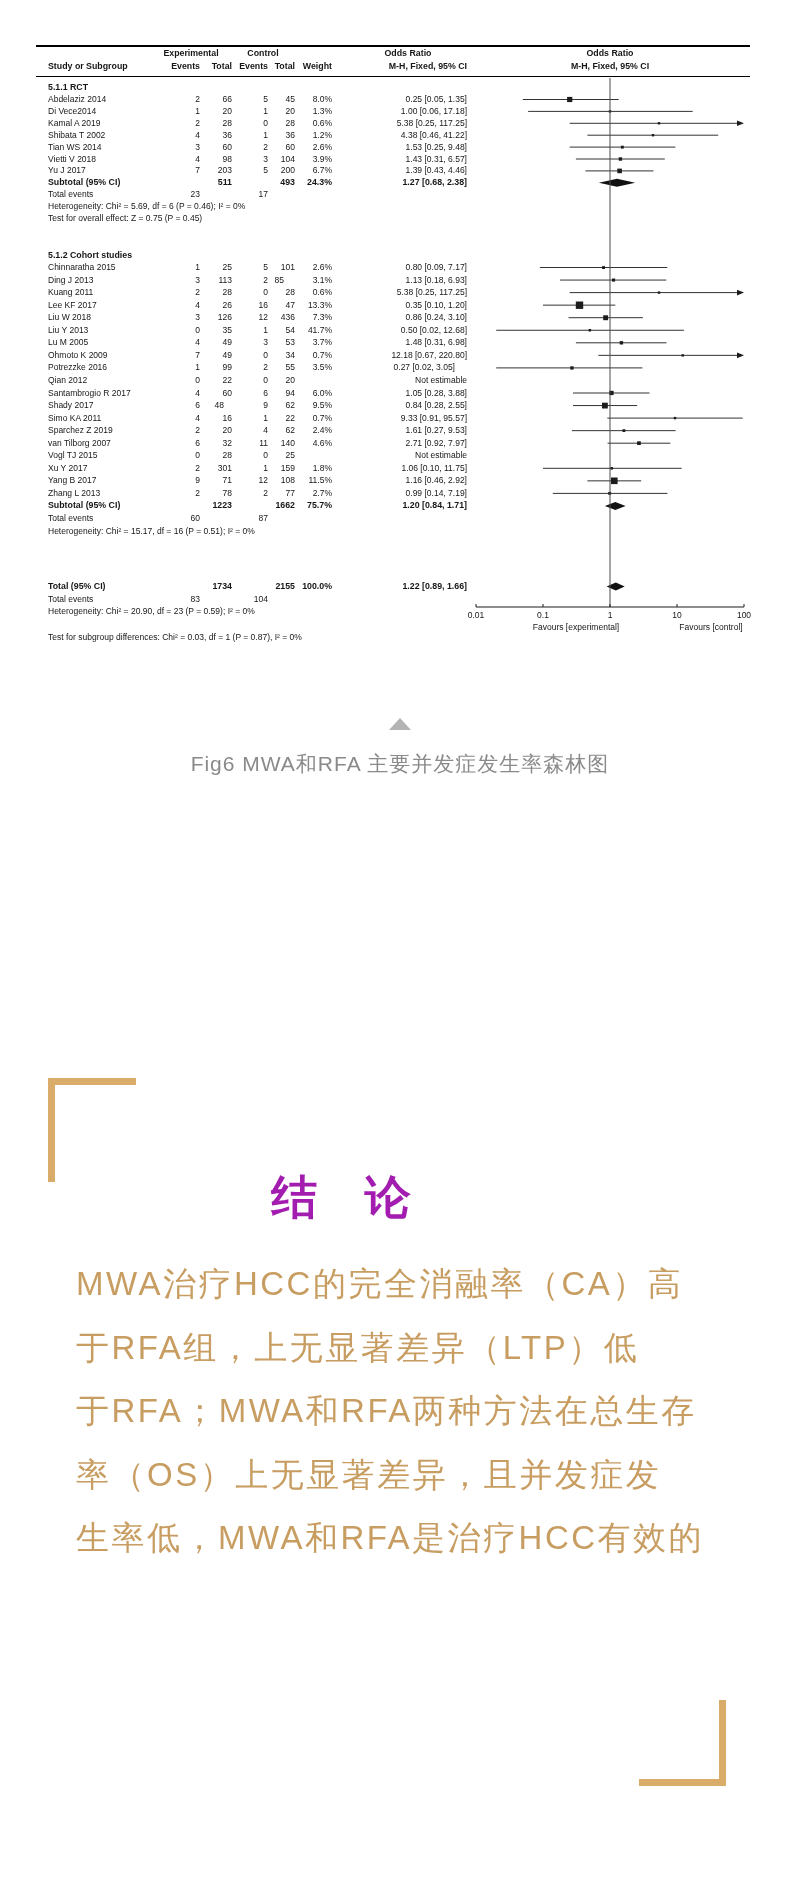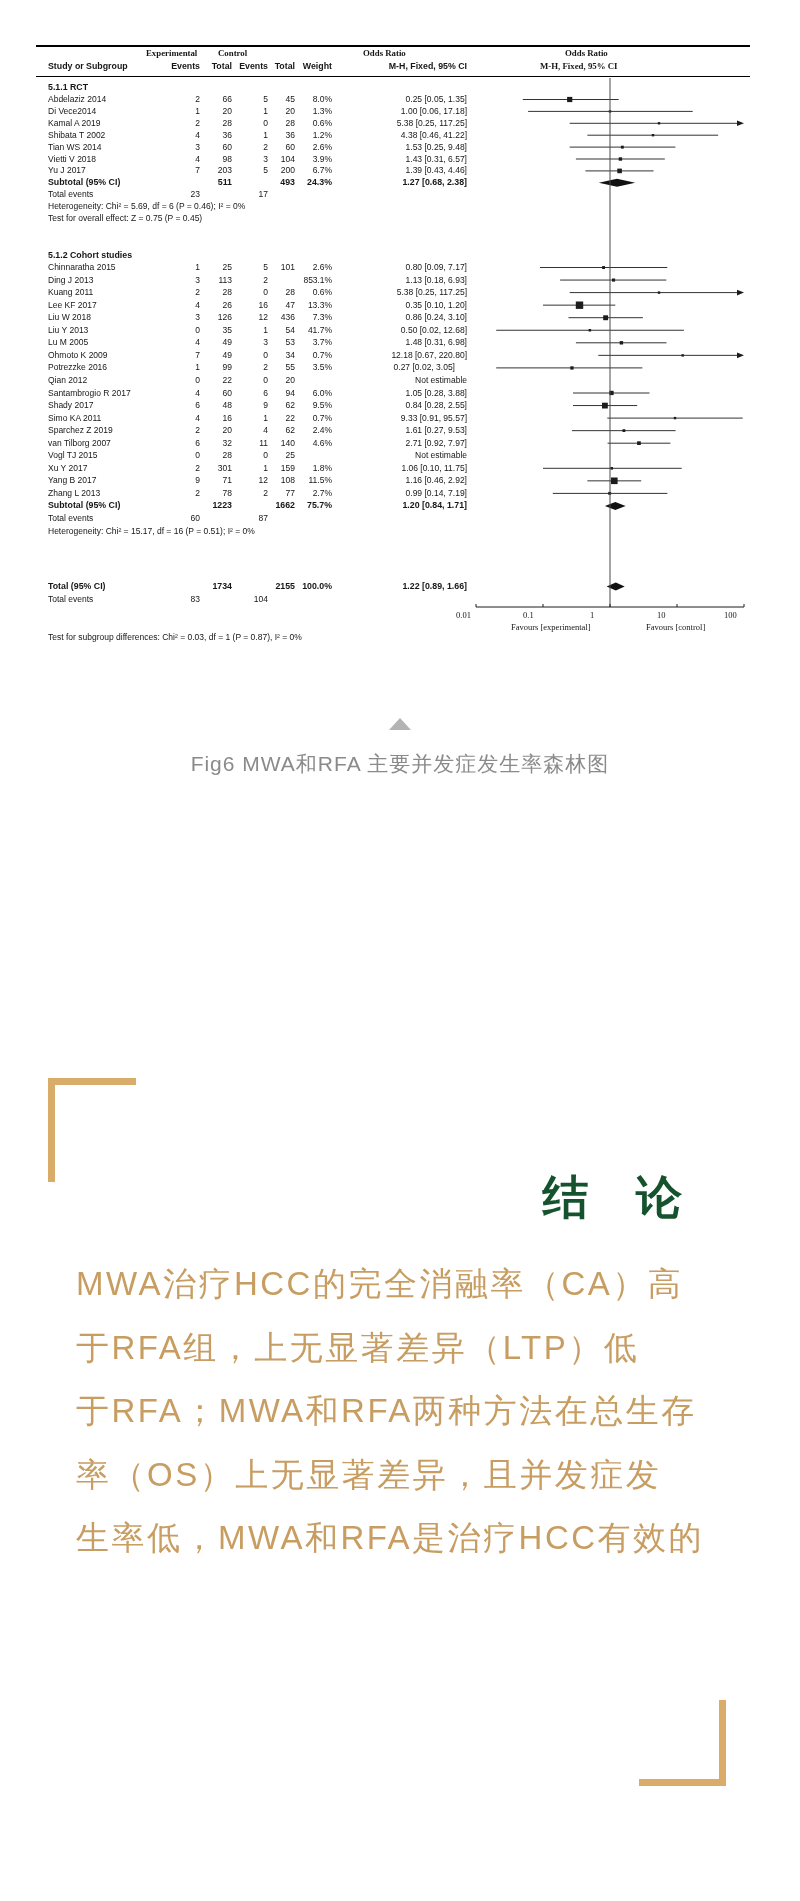--- a/index.html
+++ b/index.html
@@ -12,7 +12,7 @@
   .frow{position:absolute;left:0;width:714px;height:11px;}
   .fc{position:absolute;top:0;font:8.5px/11px "Liberation Sans",sans-serif;color:#161616;white-space:nowrap;}
   .fc.rt{text-align:right;}
-  .fc.ctr{text-align:left;font-family:Liberation Serif, serif;}
+  .fc.ctr{text-align:center;}
   .fc.b{font-weight:bold;font-size:8.8px;}
   .frule{position:absolute;left:0;width:714px;background:#000;}
   .sq{fill:#1c1c1c;}

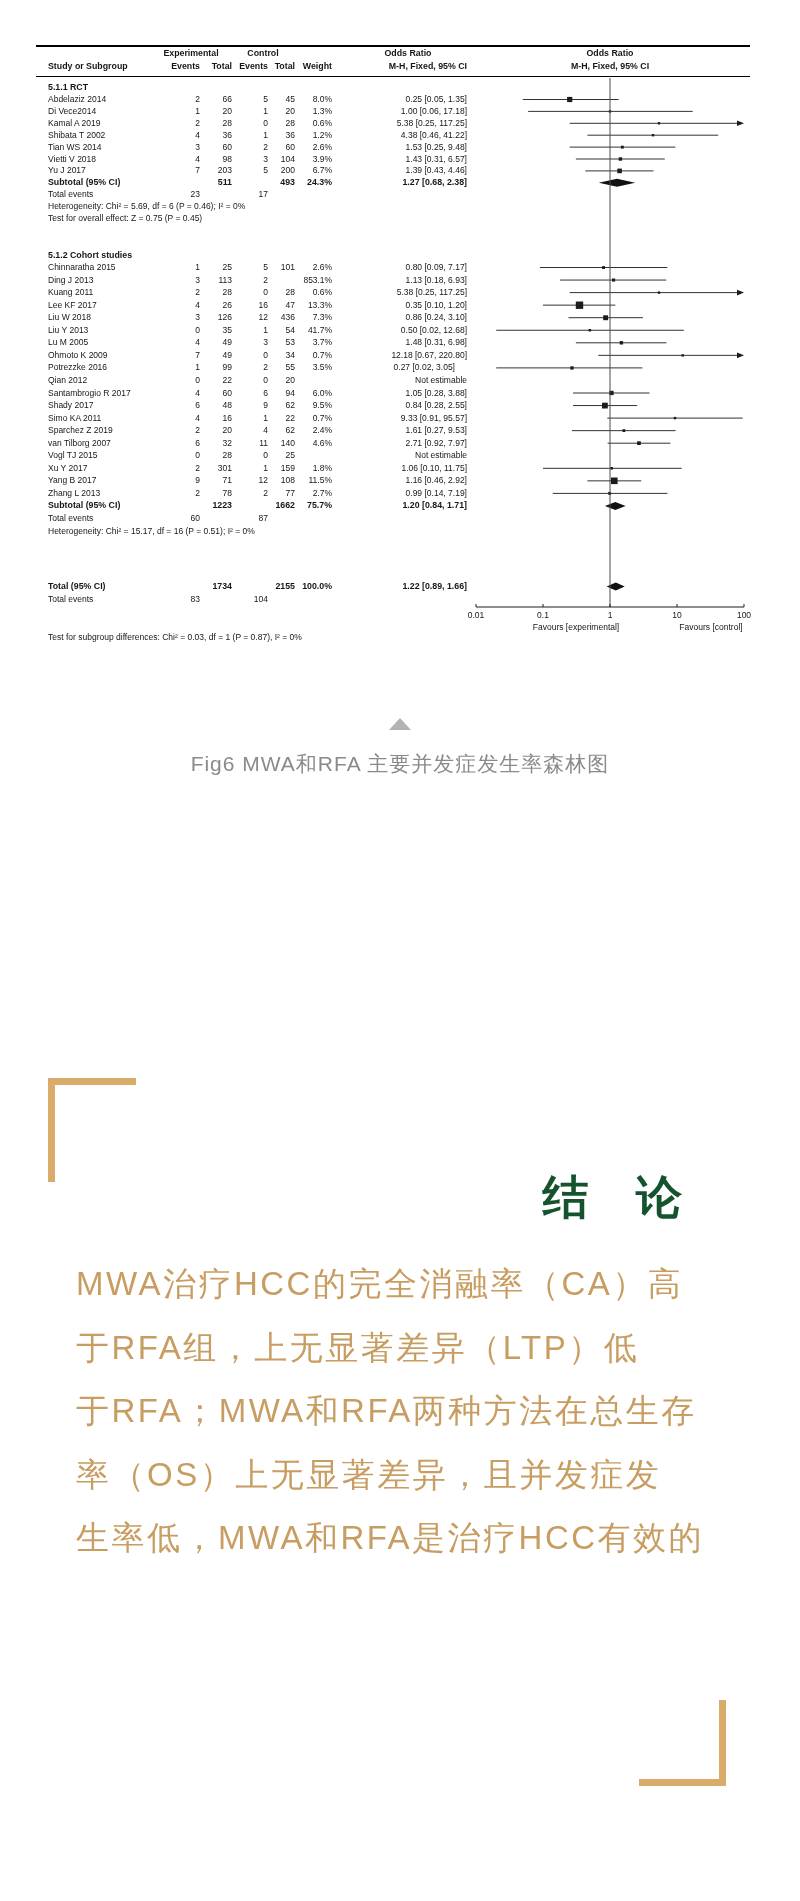--- a/index.html
+++ b/index.html
@@ -229,7 +229,7 @@
         <div class="fc rt" style="left:118px;width:46px">3</div>
         <div class="fc rt" style="left:152px;width:44px">113</div>
         <div class="fc rt" style="left:188px;width:44px">2</div>
-        <div class="fc rt" style="left:233px;width:44px">85</div>
+        <div class="fc rt" style="left:204px;width:44px">85</div>
         <div class="fc rt" style="left:252px;width:44px">3.1%</div>
         <div class="fc rt" style="left:321px;width:110px">1.13 [0.18, 6.93]</div>
       </div>

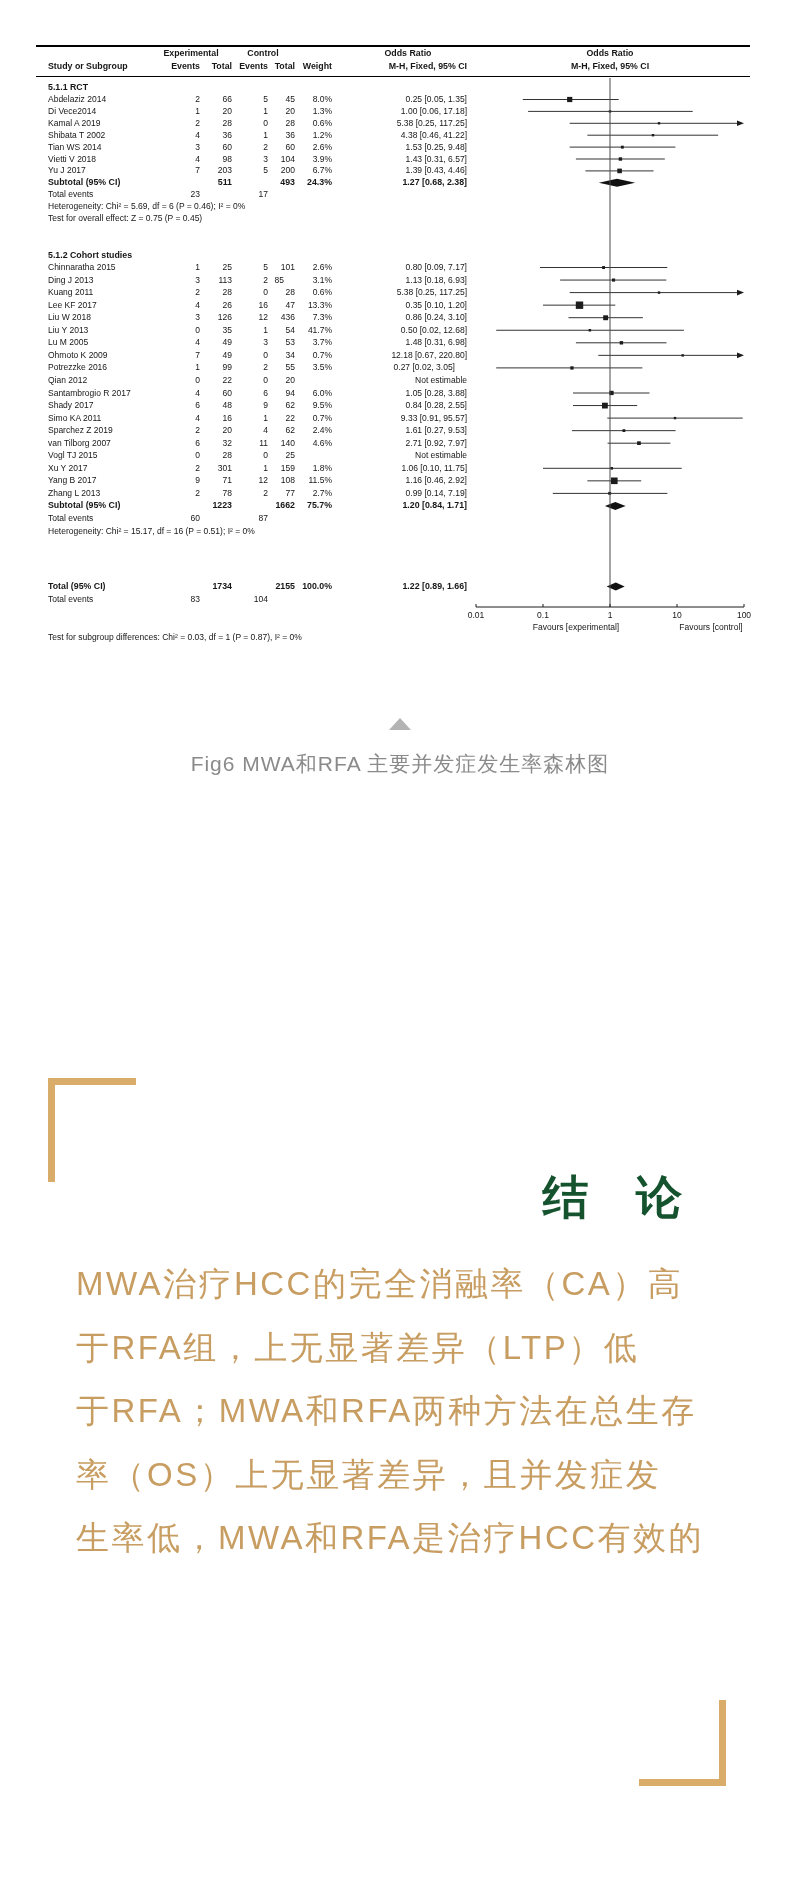--- a/index.html
+++ b/index.html
@@ -317,7 +317,7 @@
       <div class="frow" style="top:355.05px">
         <div class="fc " style="left:12px;width:300px">Shady 2017</div>
         <div class="fc rt" style="left:118px;width:46px">6</div>
-        <div class="fc rt" style="left:152px;width:44px">48</div>
+        <div class="fc rt" style="left:144px;width:44px">48</div>
         <div class="fc rt" style="left:188px;width:44px">9</div>
         <div class="fc rt" style="left:215px;width:44px">62</div>
         <div class="fc rt" style="left:252px;width:44px">9.5%</div>

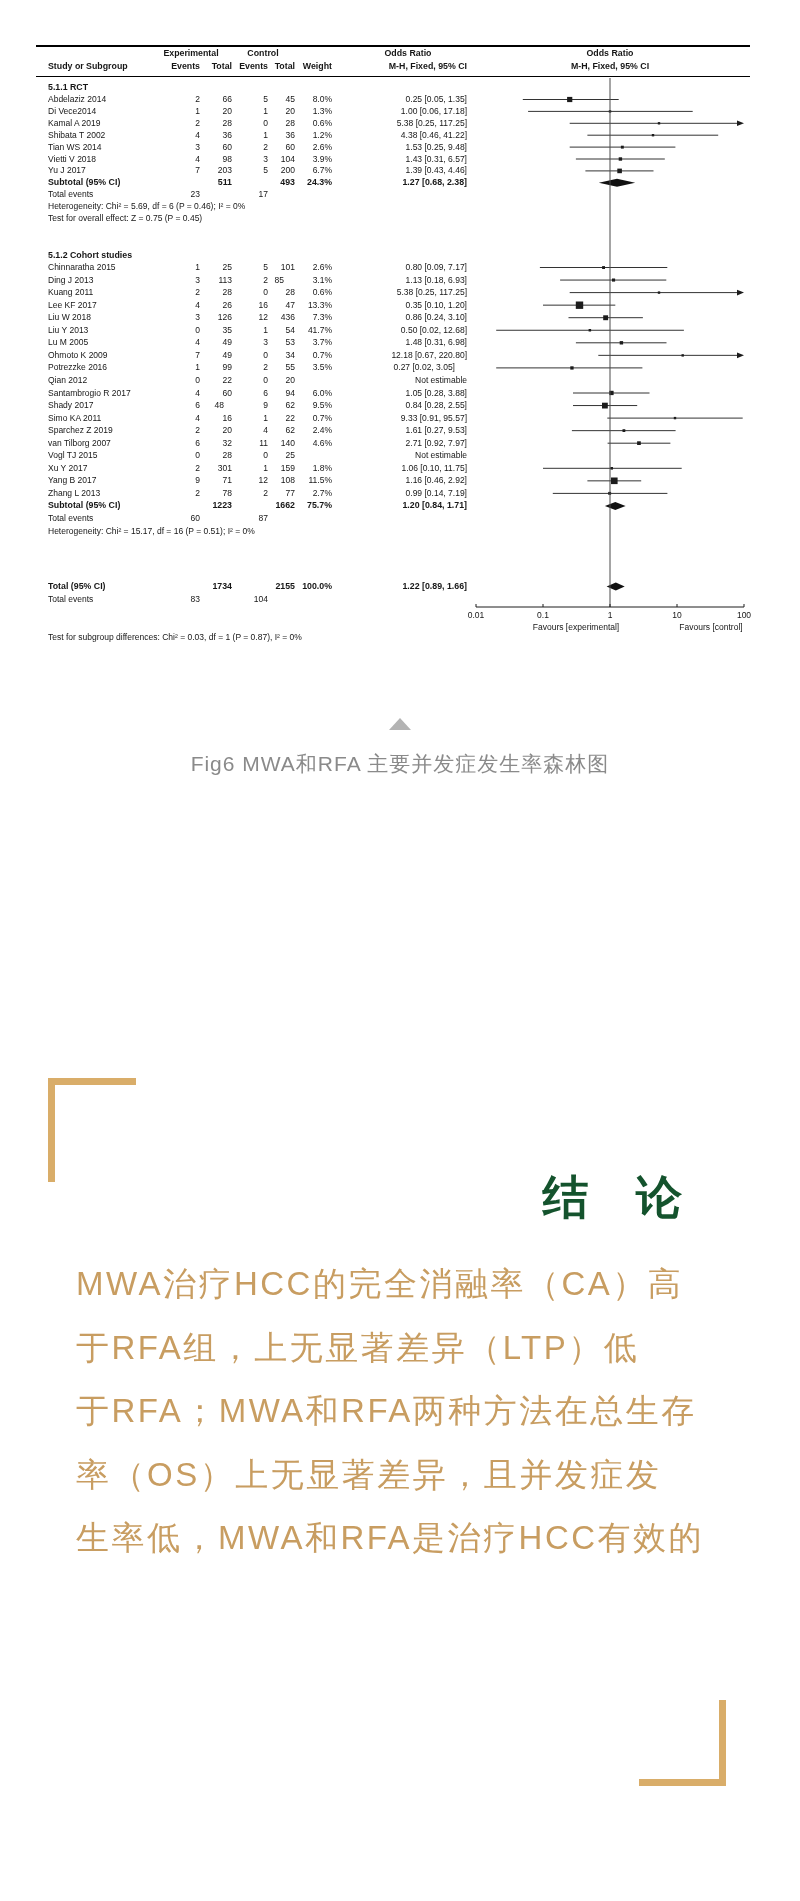--- a/index.html
+++ b/index.html
@@ -413,6 +413,9 @@
         <div class="fc rt" style="left:118px;width:46px">83</div>
         <div class="fc rt" style="left:188px;width:44px">104</div>
       </div>
+      <div class="frow" style="top:561.4px">
+        <div class="fc " style="left:12px;width:430px">Heterogeneity: Chi² = 20.90, df = 23 (P = 0.59); I² = 0%</div>
+      </div>
       <div class="frow" style="top:586.8px">
         <div class="fc " style="left:12px;width:430px">Test for subgroup differences: Chi² = 0.03, df = 1 (P = 0.87), I² = 0%</div>
       </div>

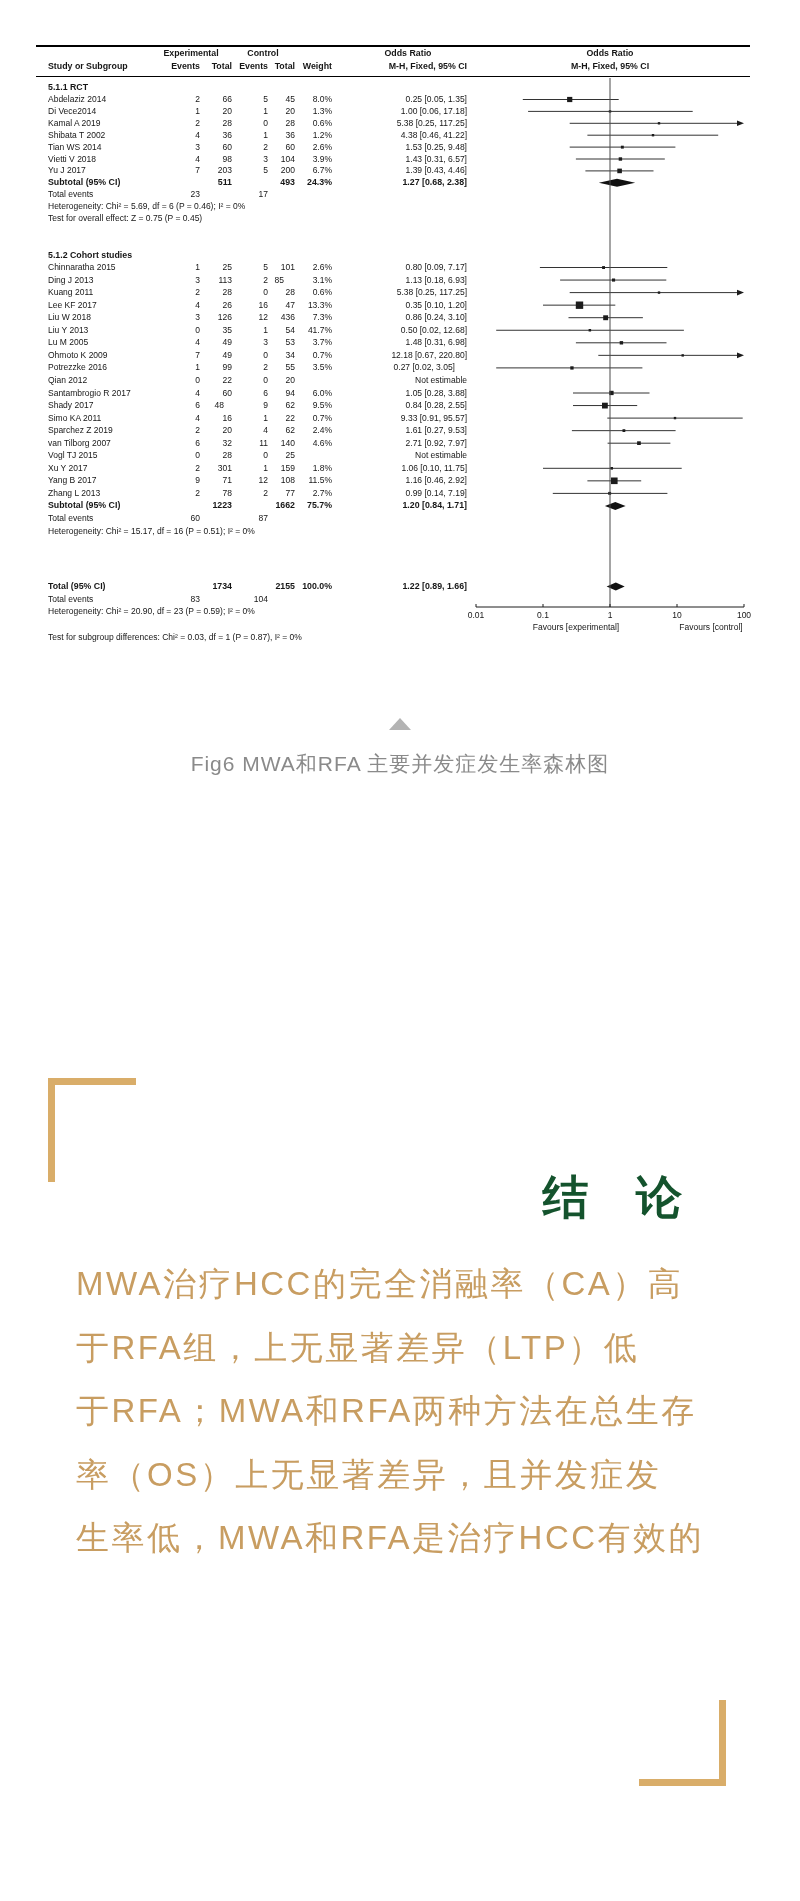--- a/index.html
+++ b/index.html
@@ -32,9 +32,9 @@
   .bracket-tl{position:absolute;left:48px;top:1078px;width:88px;height:104px;}
   .bracket-tl .h{position:absolute;left:0;top:0;width:88px;height:7px;background:#d9ad69;}
   .bracket-tl .v{position:absolute;left:0;top:0;width:7px;height:104px;background:#d9ad69;}
-  .conc-title{position:absolute;left:0;top:1168px;width:700px;margin:0;text-align:right;
+  .conc-title{position:absolute;left:0;top:1168px;width:700px;margin:0;text-align:center;
               font-family:"Liberation Serif",serif;font-weight:bold;font-size:46px;line-height:60px;
-              color:#14532d;letter-spacing:18px;}
+              color:#a21caf;letter-spacing:18px;}
   .conc-body{position:absolute;left:76px;top:1252px;width:600px;}
   .conc-line{font-size:33px;line-height:63.5px;color:#c89d61;letter-spacing:2.5px;white-space:nowrap;}
   .bracket-br{position:absolute;left:639px;top:1700px;width:87px;height:86px;}

